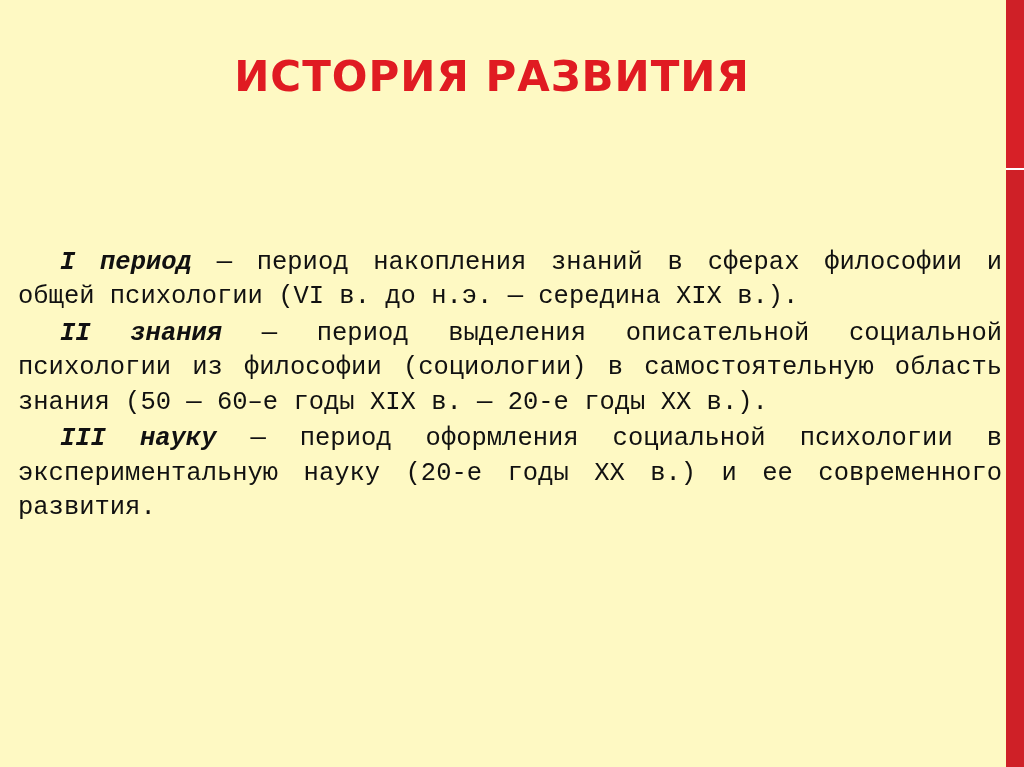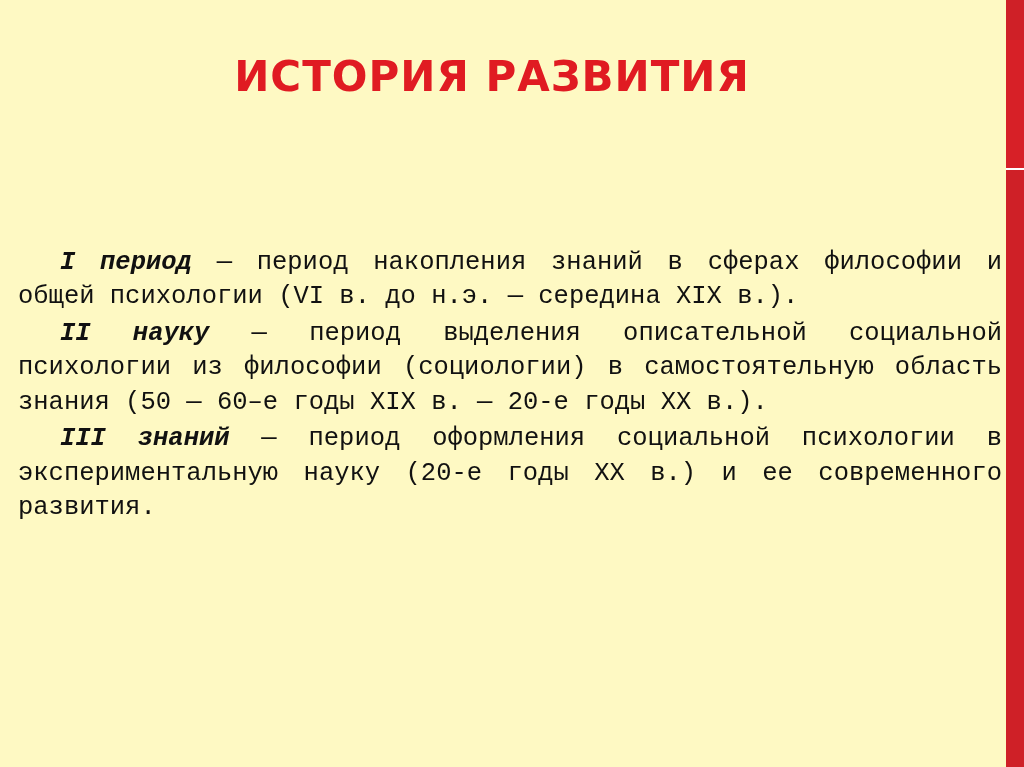--- a/index.html
+++ b/index.html
@@ -120,7 +120,7 @@
 
     <p class="para"><span class="lead">I период</span><span class="dash"> — </span><span>период накопления знаний в сферах философии и общей психологии (VI в. до н.э. — середина XIX в.).</span></p>
 
-    <p class="para"><span class="lead">II науку</span><span class="dash"> — </span><span>период выделения описательной социальной психологии из философии (социологии) в самостоятельную область знания (50 — 60–е годы XIX в. — 20-е годы XX в.).</span></p>
+    <p class="para"><span class="lead">II знания</span><span class="dash"> — </span><span>период выделения описательной социальной психологии из философии (социологии) в самостоятельную область знания (50 — 60–е годы XIX в. — 20-е годы XX в.).</span></p>
 
     <p class="para"><span class="lead">III знаний</span><span class="dash"> — </span><span>период оформления социальной психологии в экспериментальную науку (20-е годы XX в.) и ее современного развития.</span></p>
 

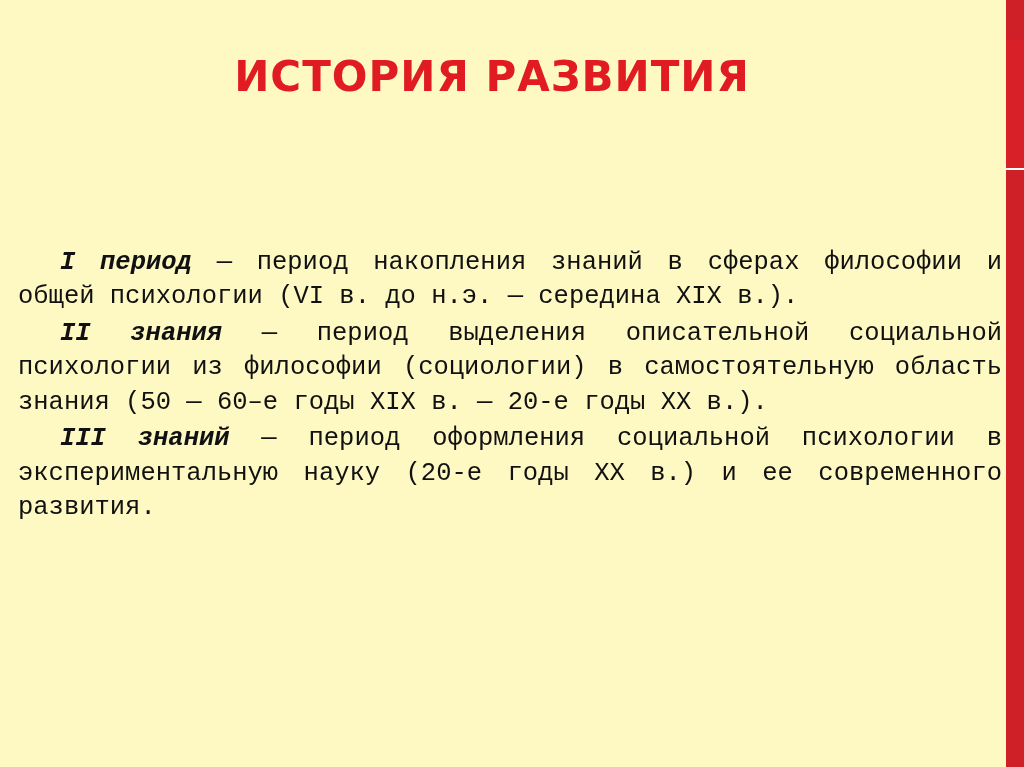--- a/index.html
+++ b/index.html
@@ -122,7 +122,7 @@
 
     <p class="para"><span class="lead">II знания</span><span class="dash"> — </span><span>период выделения описательной социальной психологии из философии (социологии) в самостоятельную область знания (50 — 60–е годы XIX в. — 20-е годы XX в.).</span></p>
 
-    <p class="para"><span class="lead">III знаний</span><span class="dash"> — </span><span>период оформления социальной психологии в экспериментальную науку (20-е годы XX в.) и ее современного развития.</span></p>
+    <p class="para"><span class="lead">III науку</span><span class="dash"> — </span><span>период оформления социальной психологии в экспериментальную науку (20-е годы XX в.) и ее современного развития.</span></p>
 
   </div>
 

